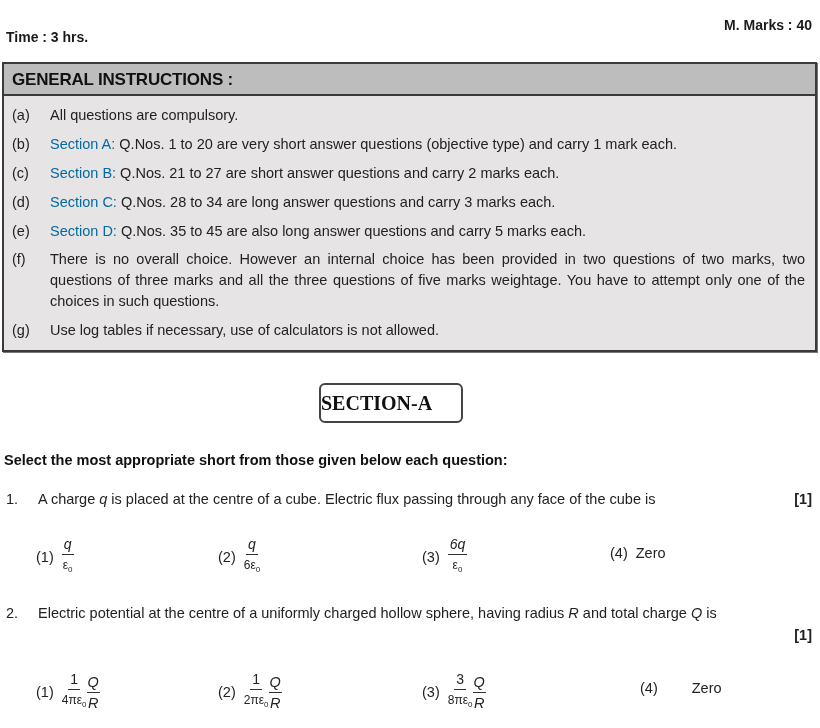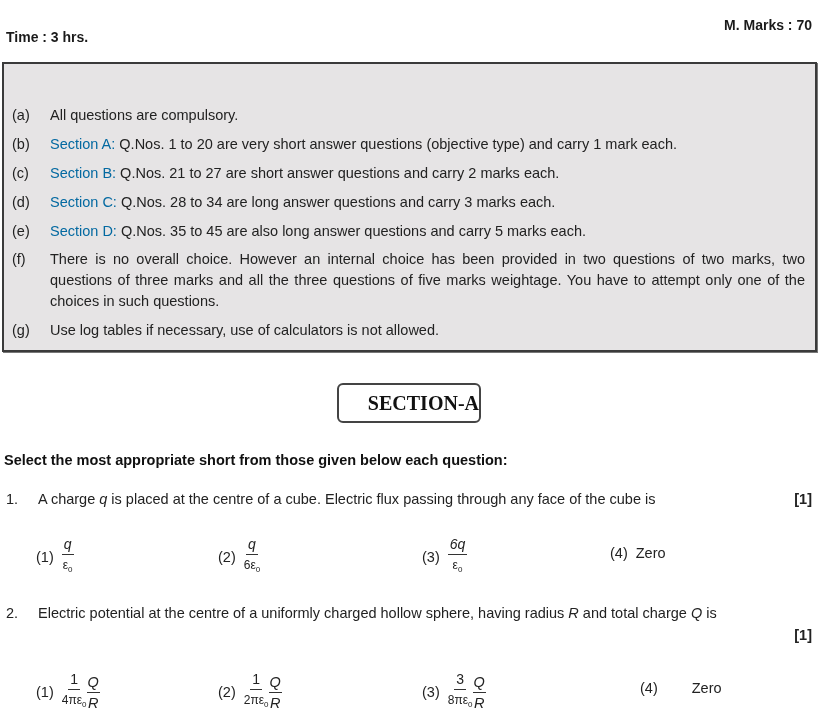--- a/index.html
+++ b/index.html
@@ -48,7 +48,7 @@
 
 <div class="header-row">
   <span class="time">Time : 3 hrs.</span>
-  <span class="marks">M. Marks : 70</span>
+  <span class="marks">M. Marks : 40</span>
 </div>
 
 <div class="instructions">

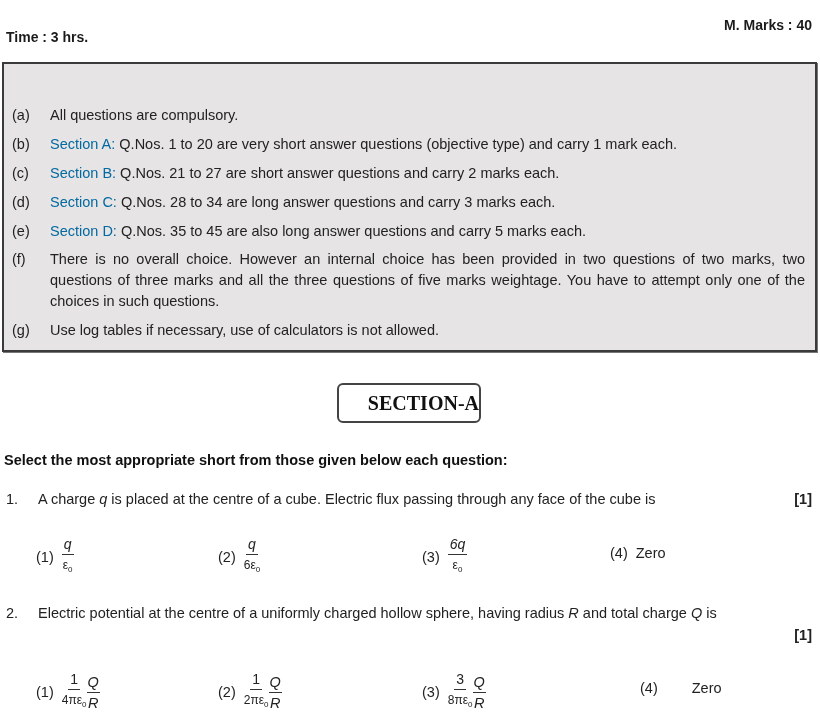--- a/index.html
+++ b/index.html
@@ -52,6 +52,7 @@
 </div>
 
 <div class="instructions">
+  <div class="title-bar">GENERAL INSTRUCTIONS :</div>
 
   <div class="instr-item" style="top:41px">
     <span class="lbl">(a)</span>

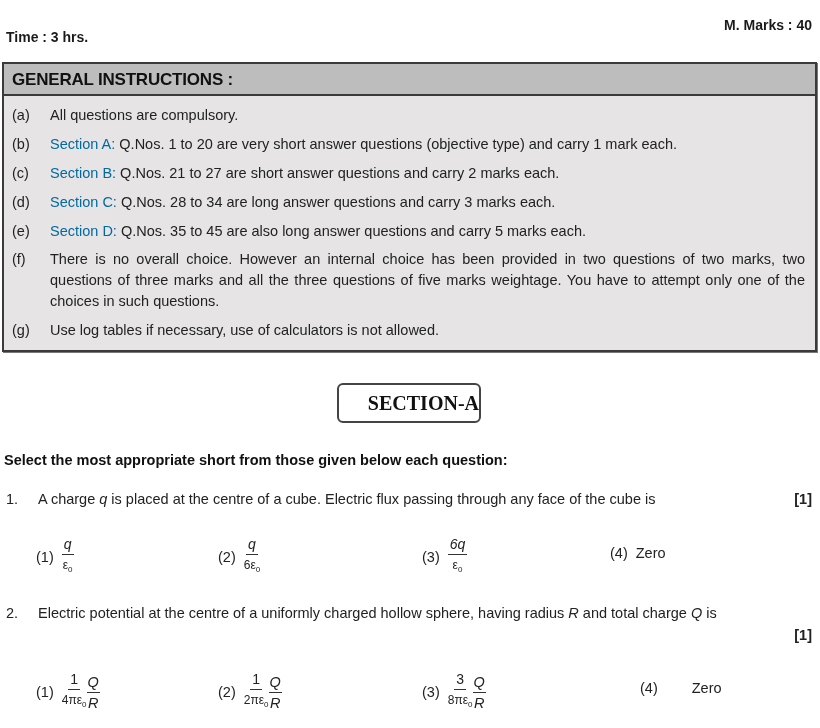--- a/index.html
+++ b/index.html
@@ -21,9 +21,9 @@
     .instr-item .txt { display: block; margin-left: 38px; text-align: justify; }
     .instr-item b { font-weight: normal; color: #0369a1; }
 
-    .section-box { position: absolute; left: 337px; top: 383px; width: 144px; height: 40px;
+    .section-box { position: absolute; left: 319px; top: 383px; width: 144px; height: 40px;
       border: 2px solid #444; border-radius: 6px; font-family: "Liberation Serif", serif;
-      font-weight: bold; font-size: 20px; text-align: right; line-height: 36px; color: #111; }
+      font-weight: bold; font-size: 20px; text-align: left; line-height: 36px; color: #111; }
 
     .select-line { position: absolute; left: 4px; top: 452px; font-size: 14.5px; font-weight: bold; color: #111; }
 

